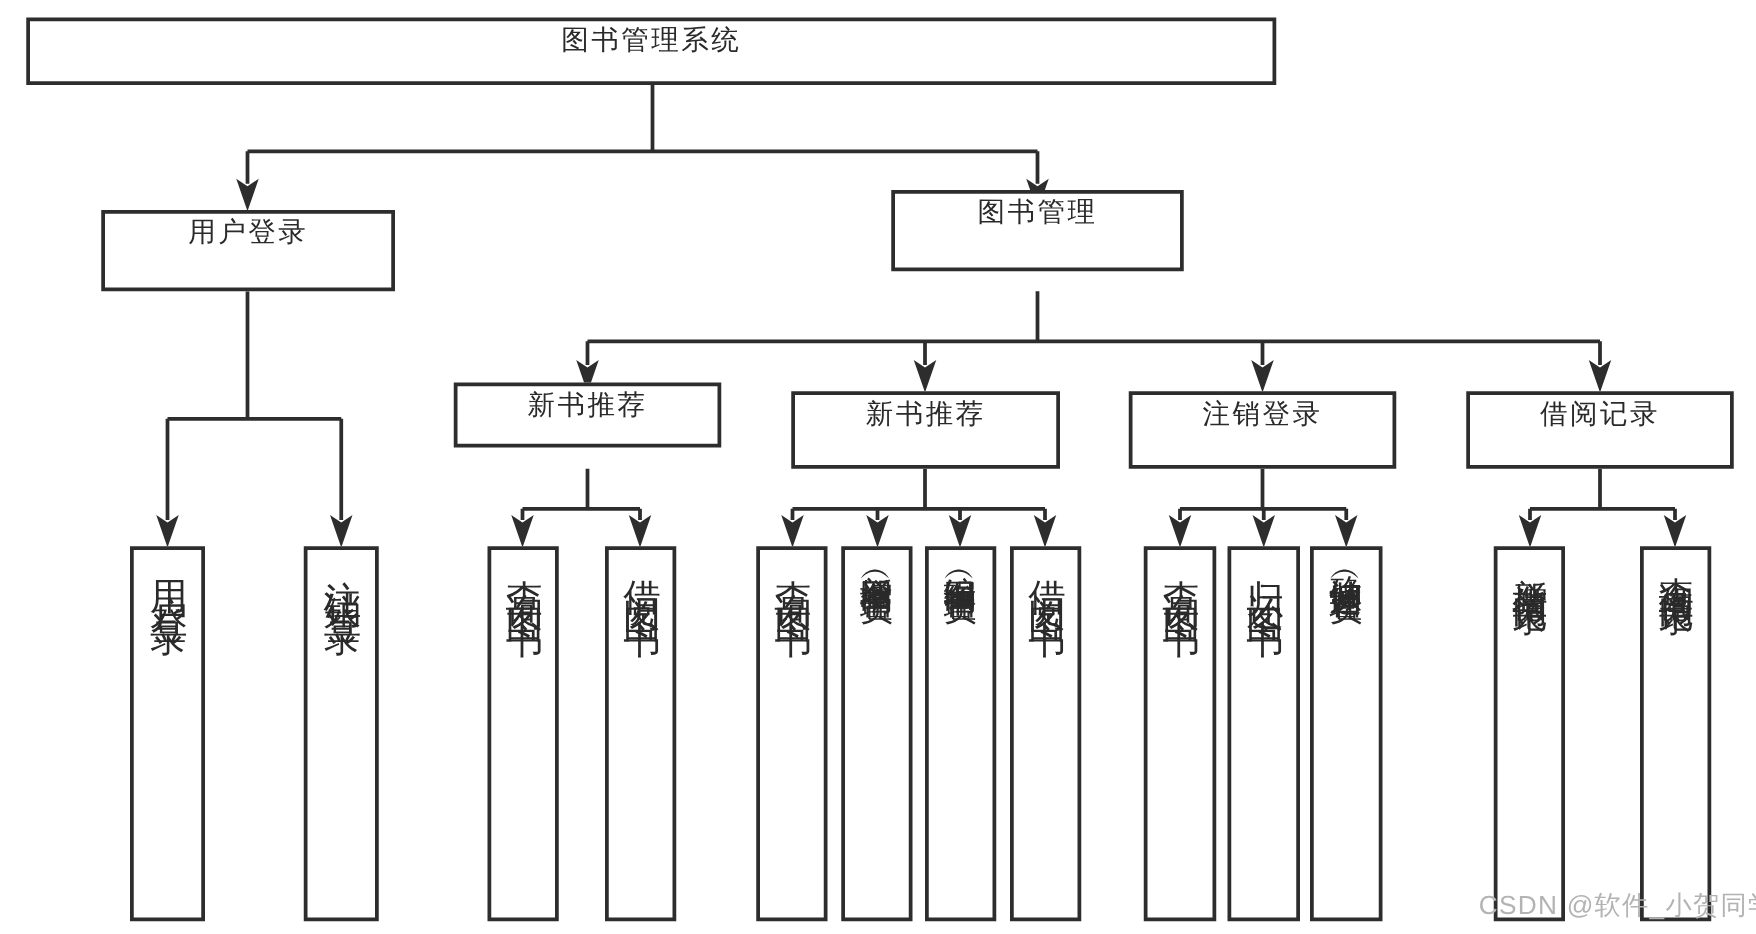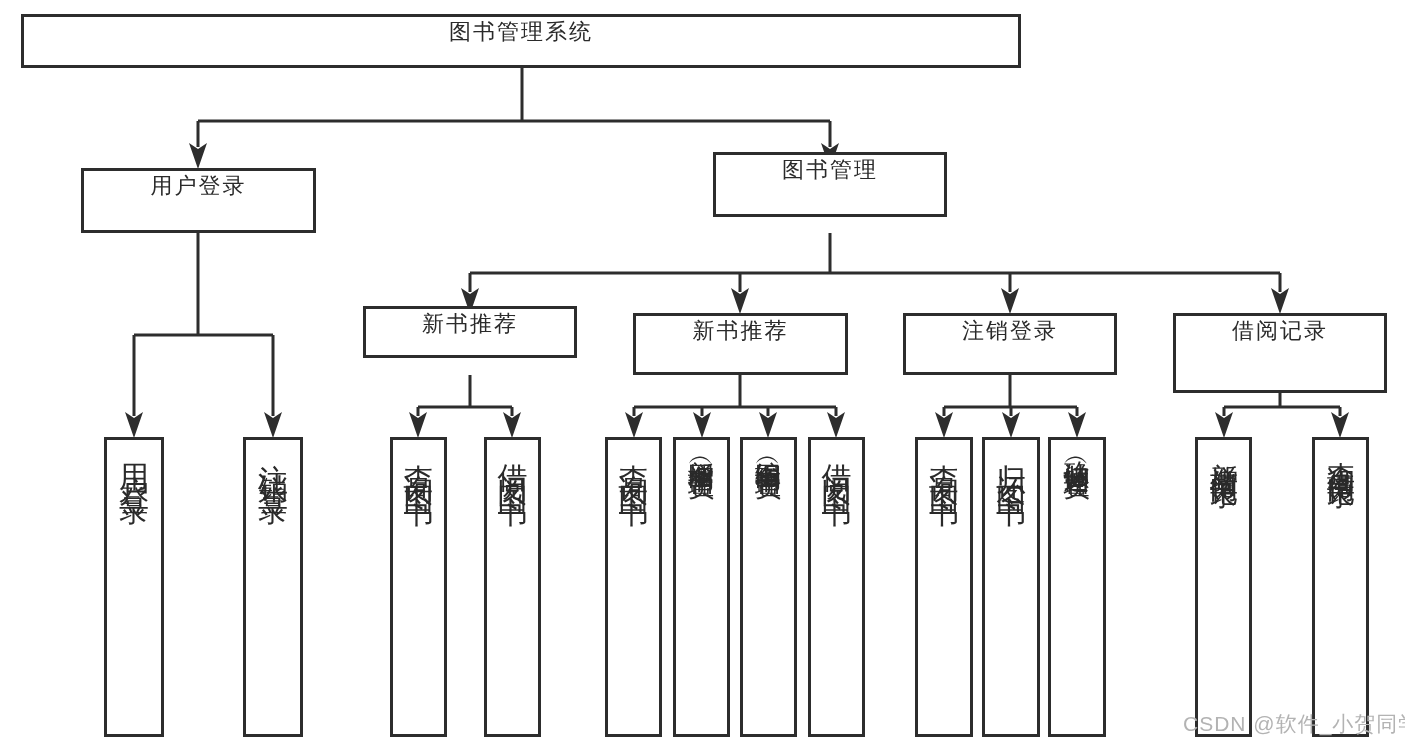--- a/index.html
+++ b/index.html
@@ -69,7 +69,7 @@
   <div class="node hnode" style="left:903px;top:313px;width:214px;height:62px">
     <span>注销登录</span>
   </div>
-  <div class="node hnode" style="left:1173px;top:313px;width:214px;height:80px">
+  <div class="node hnode" style="left:1173px;top:313px;width:214px;height:62px">
     <span>借阅记录</span>
   </div>
 

